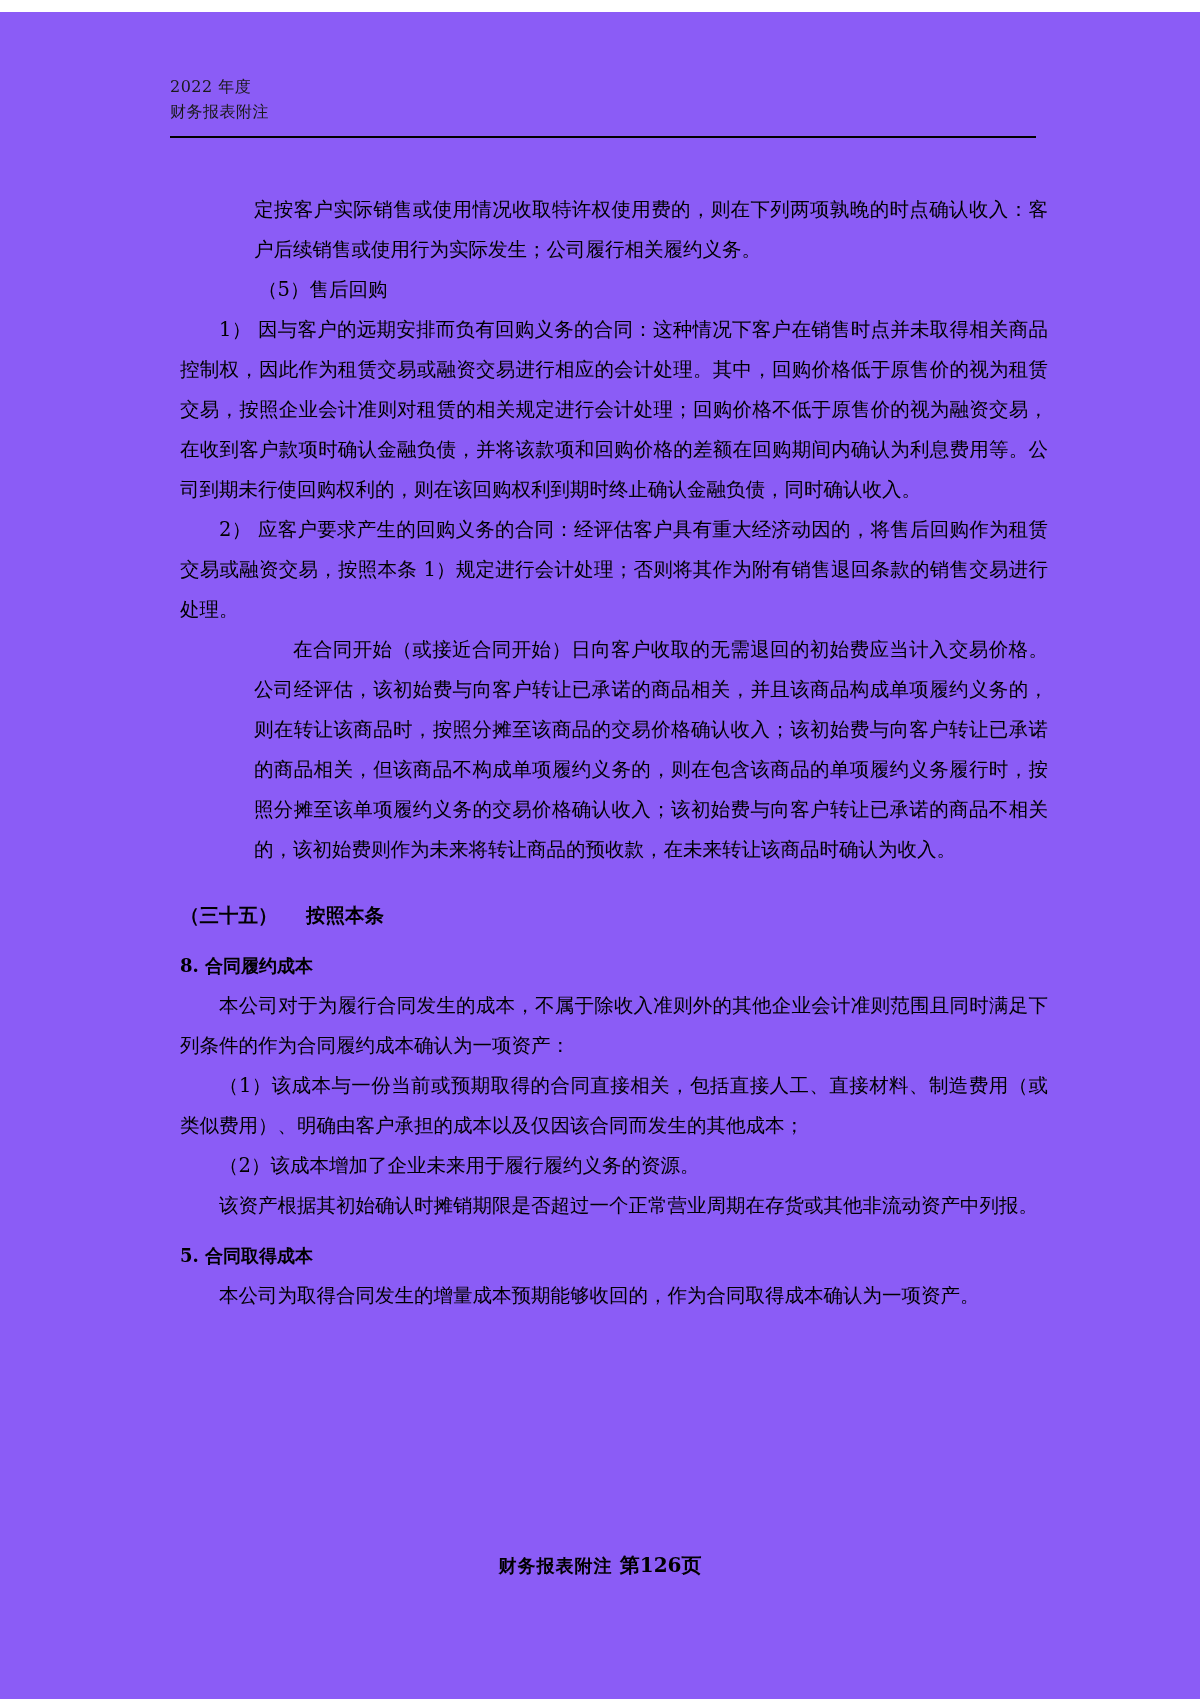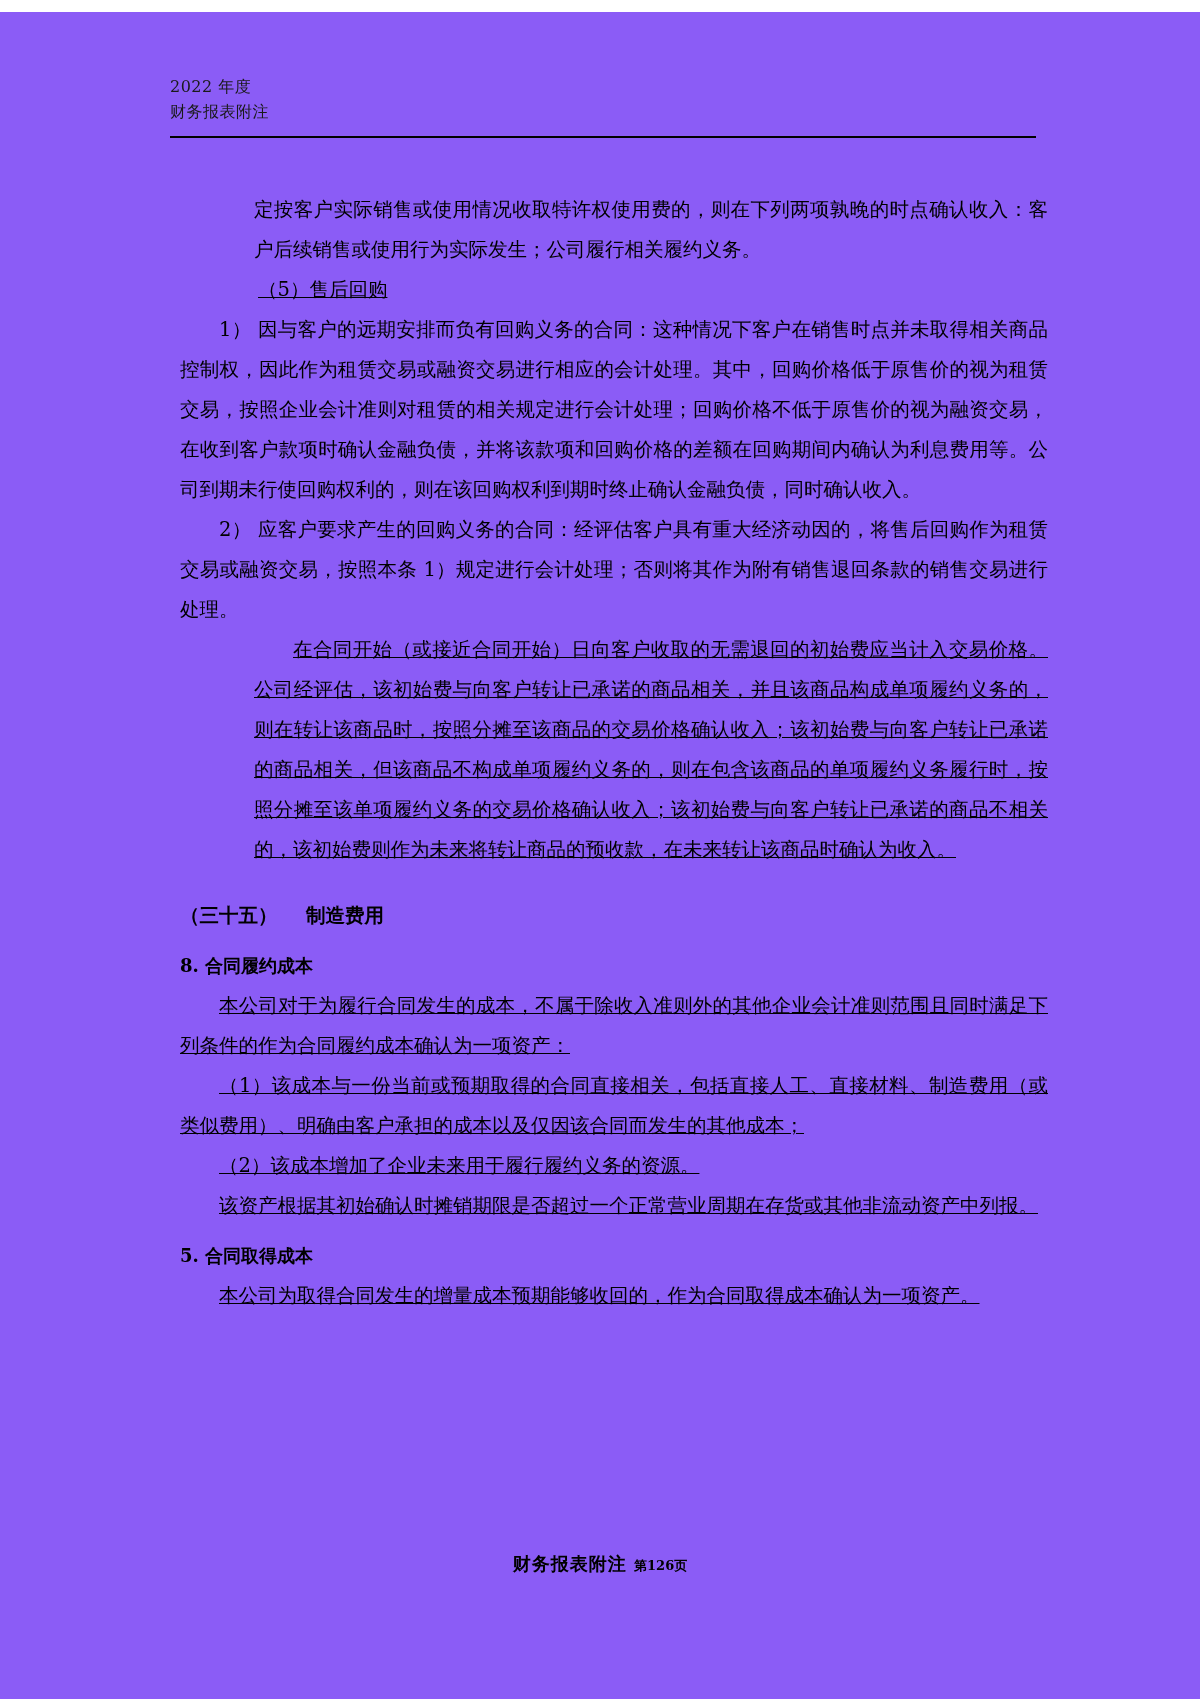--- a/index.html
+++ b/index.html
@@ -65,7 +65,6 @@
   }
   .para-ind-wide {
     text-indent: 78px;
-    text-decoration: underline;
   }
   .list-hang {
     padding-left: 0;

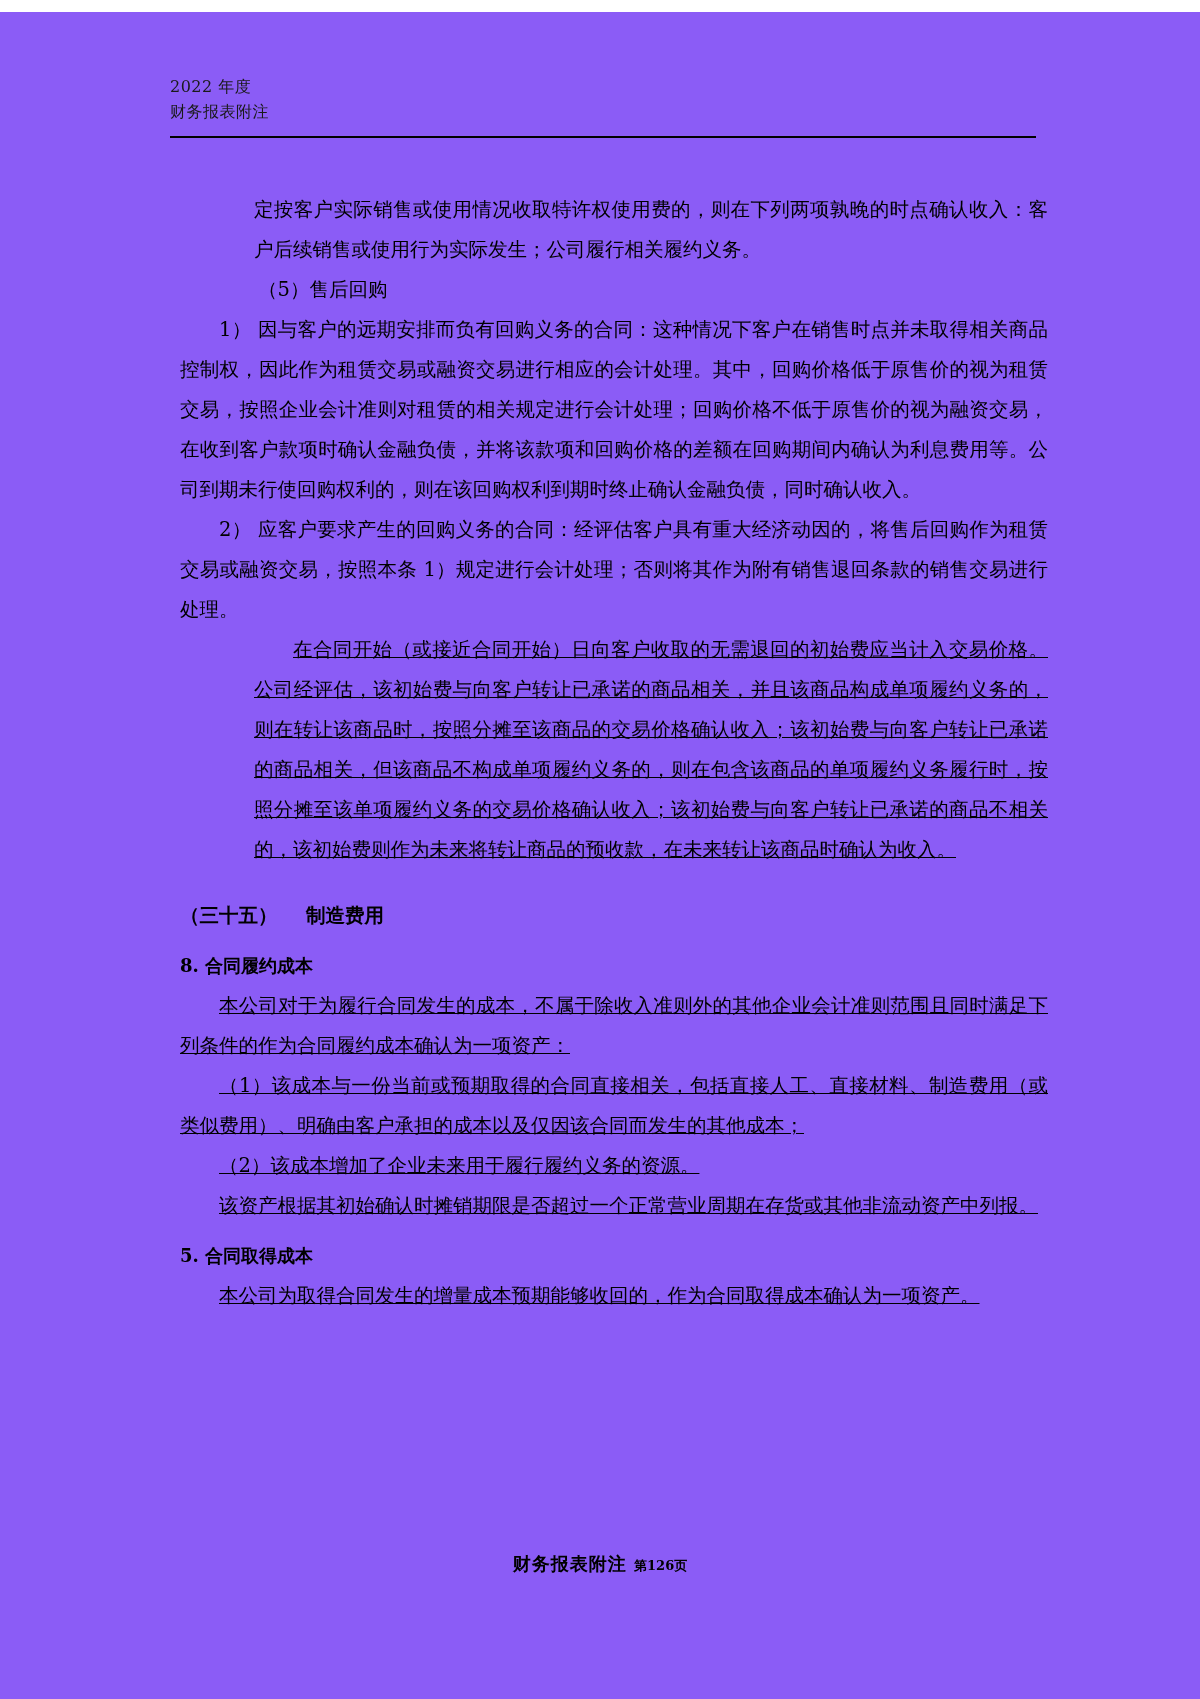--- a/index.html
+++ b/index.html
@@ -61,7 +61,6 @@
   }
   .para-ind {
     text-indent: 39px;
-    text-decoration: underline;
   }
   .para-ind-wide {
     text-indent: 78px;

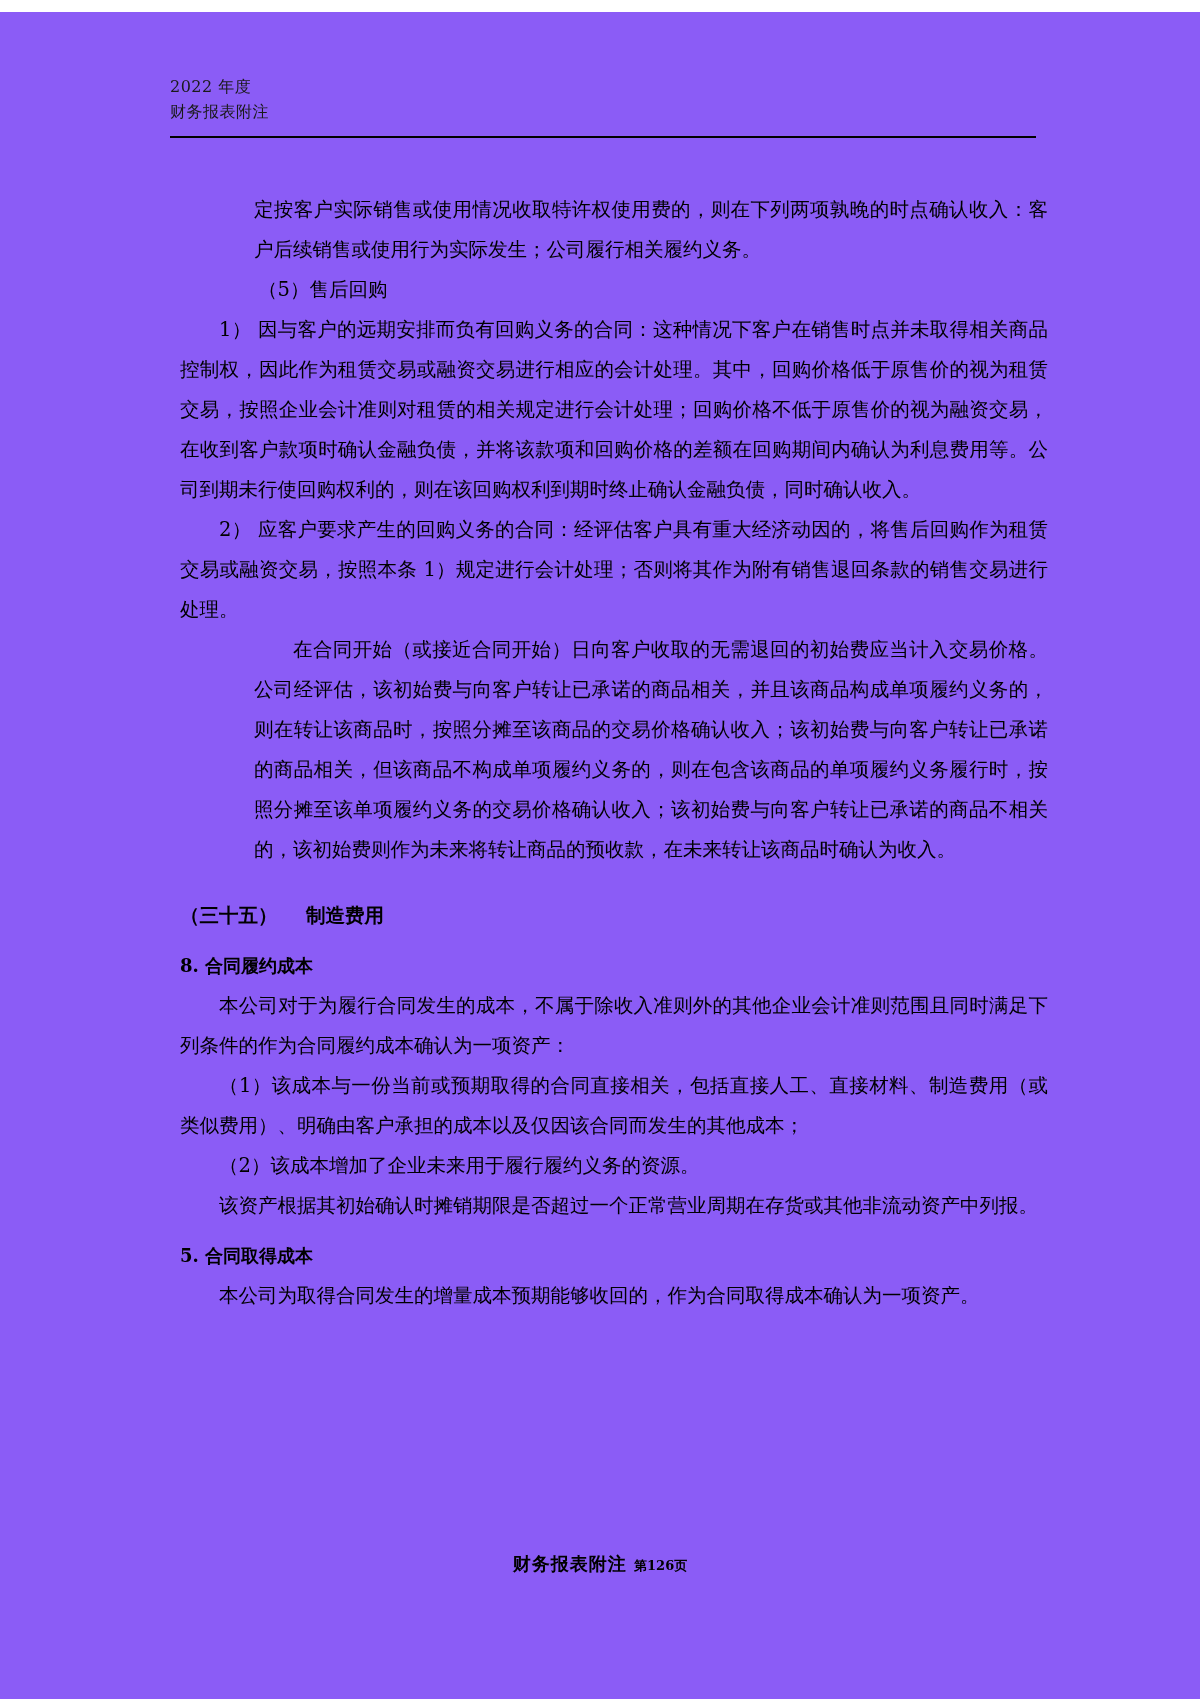--- a/index.html
+++ b/index.html
@@ -135,7 +135,7 @@
     </div>
 
     <p class="sect-head">
-      <span class="sect-num">（三十五）</span><span>制造费用</span>
+      <span class="sect-num">（三十五）</span><span>按照本条</span>
     </p>
 
     <p class="sub-head">8. 合同履约成本</p>

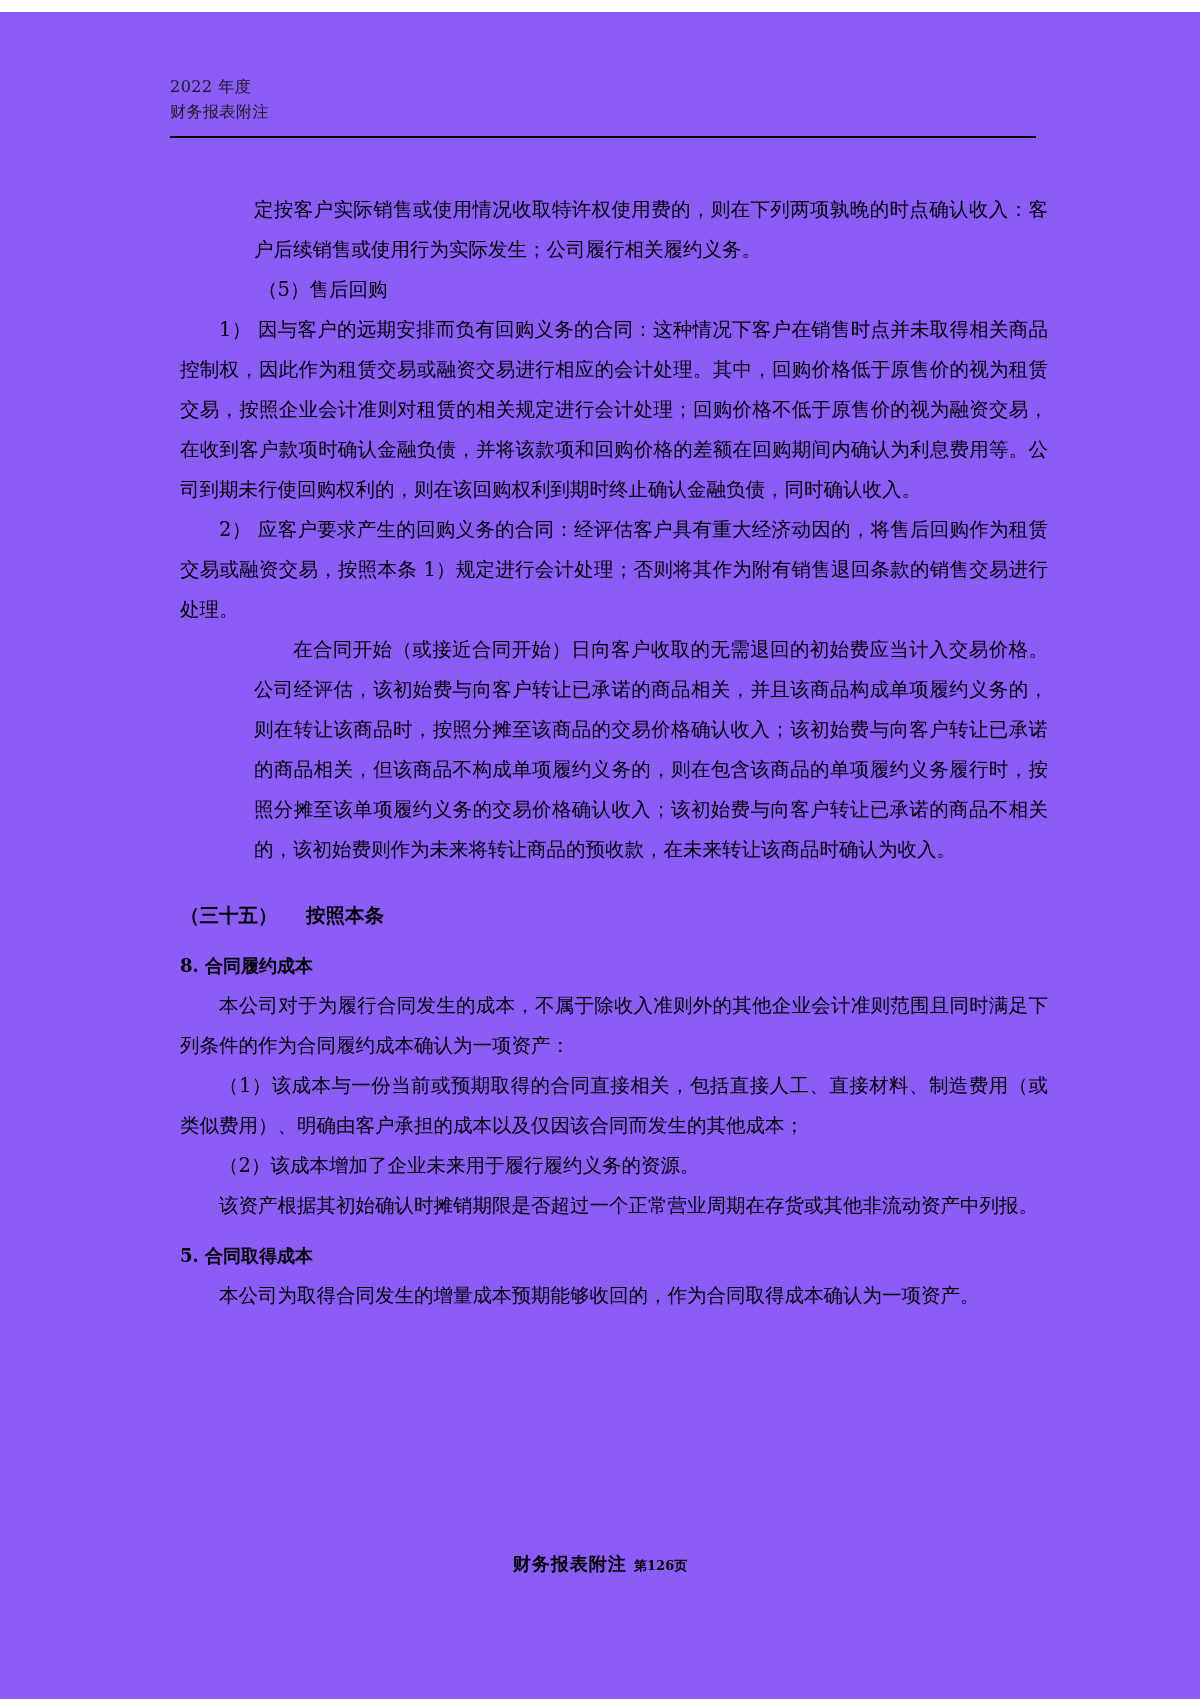--- a/index.html
+++ b/index.html
@@ -102,7 +102,7 @@
   }
   .footer .pagenum {
     font-weight: bold;
-    font-size: 13px;
+    font-size: 20px;
     letter-spacing: 0;
   }
 </style>

